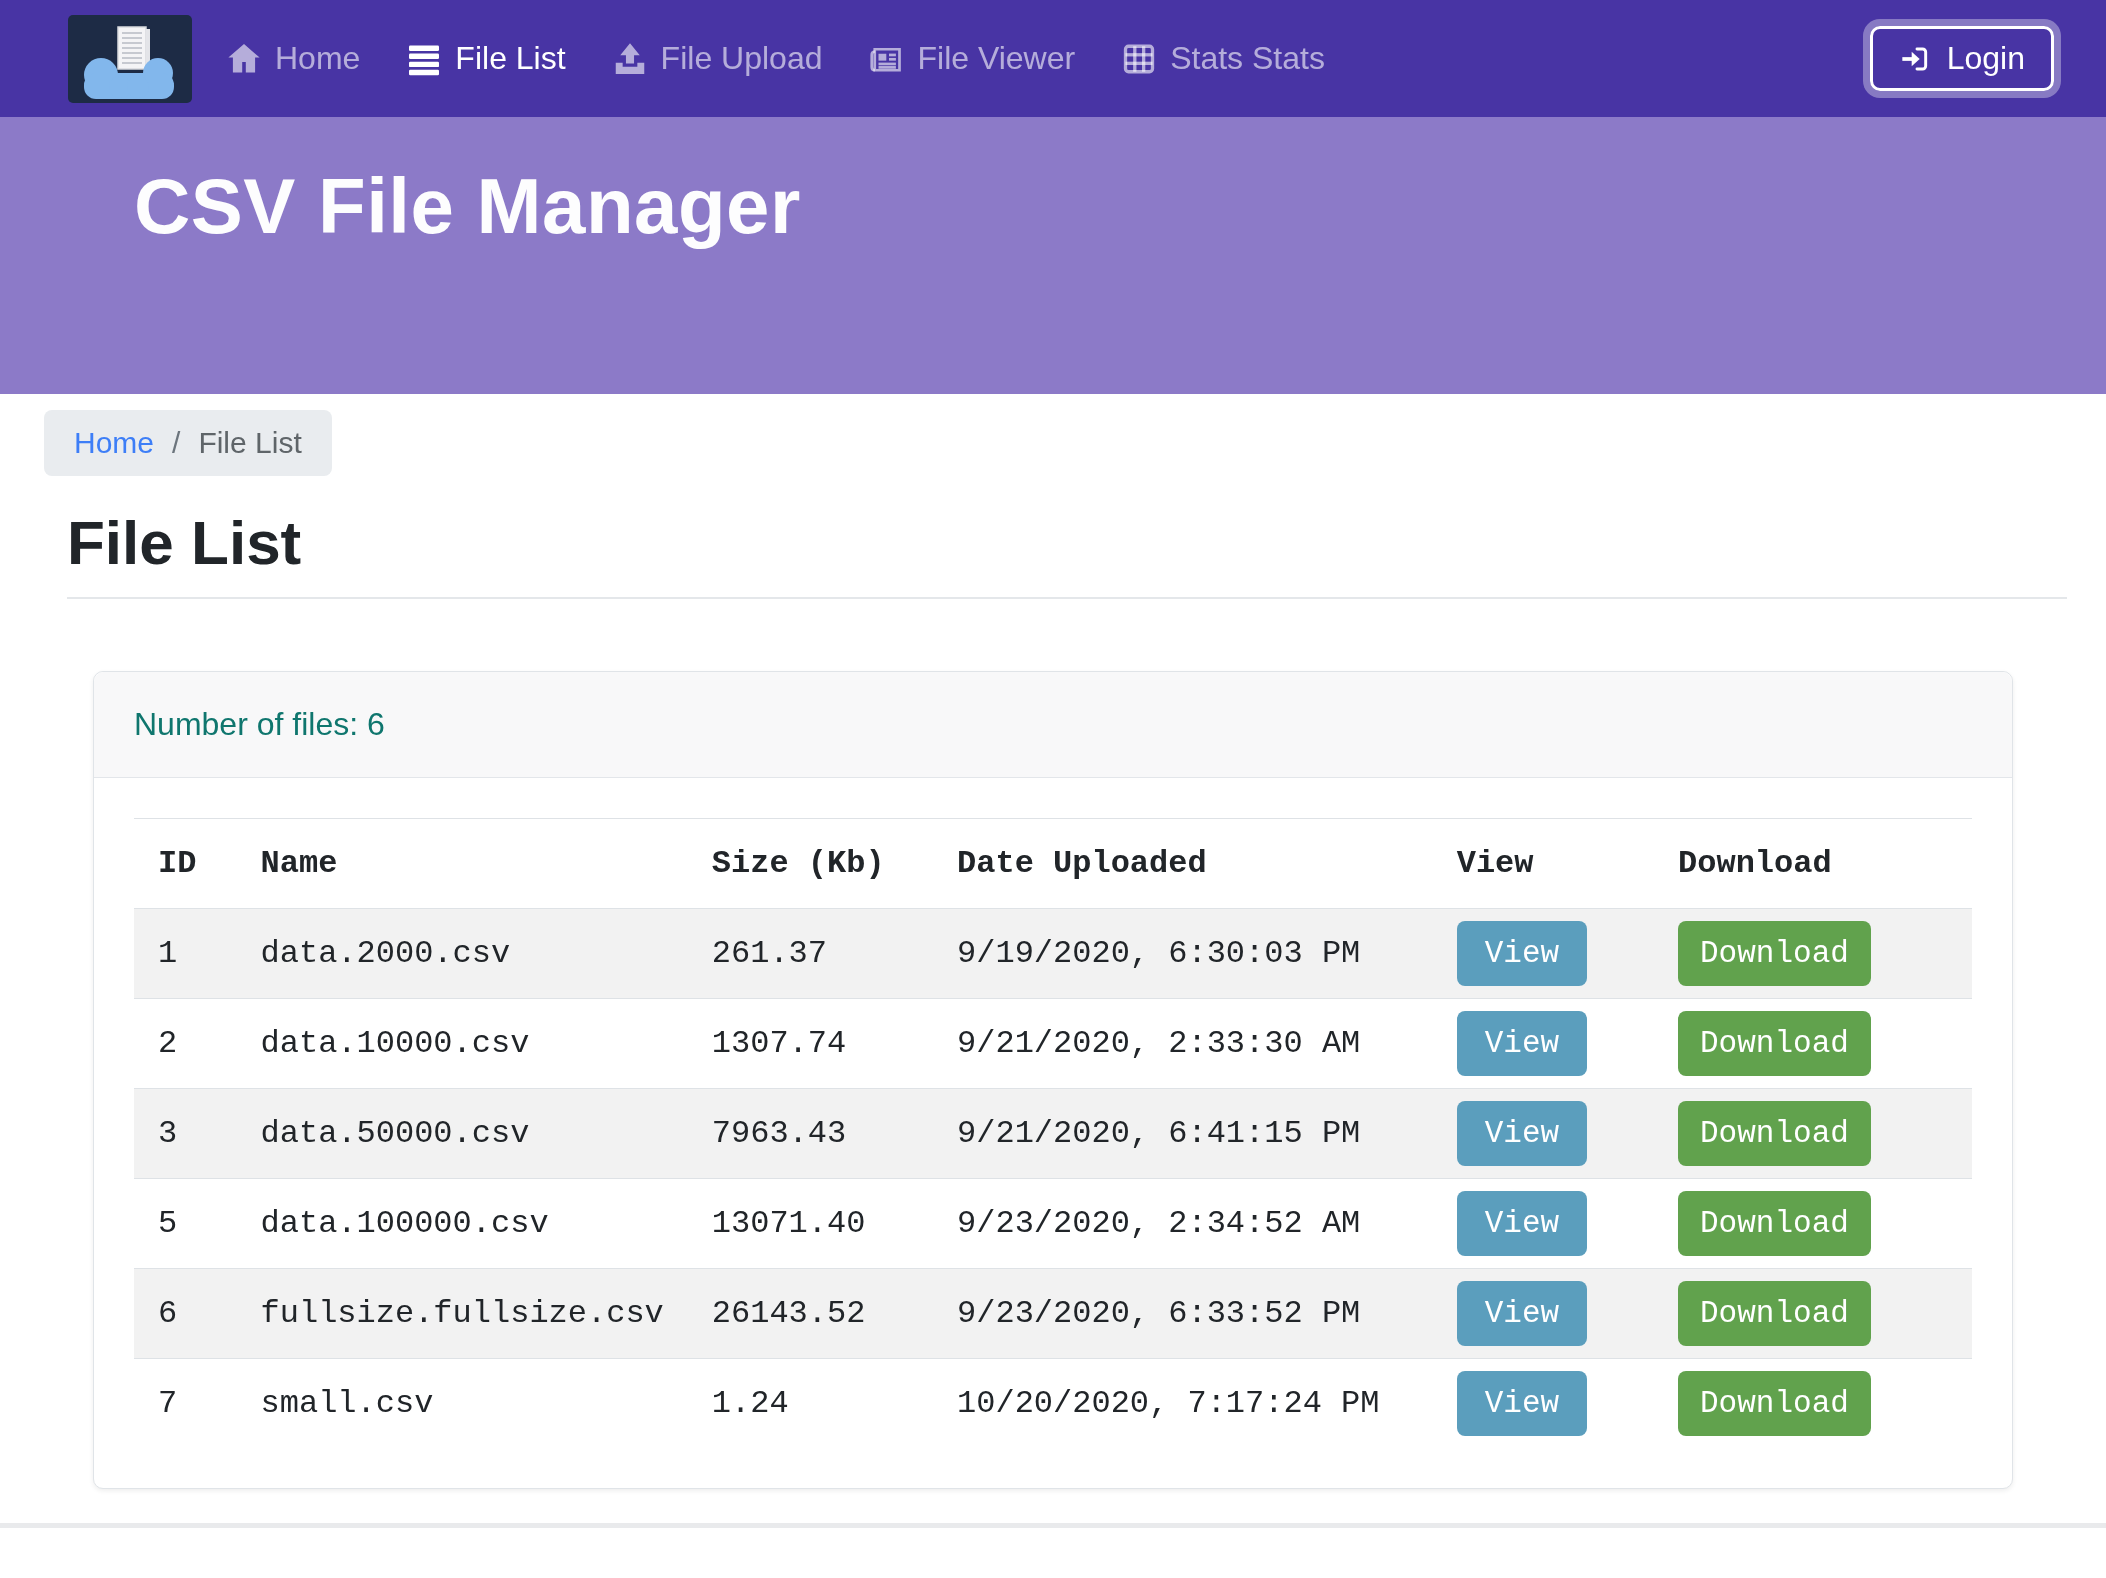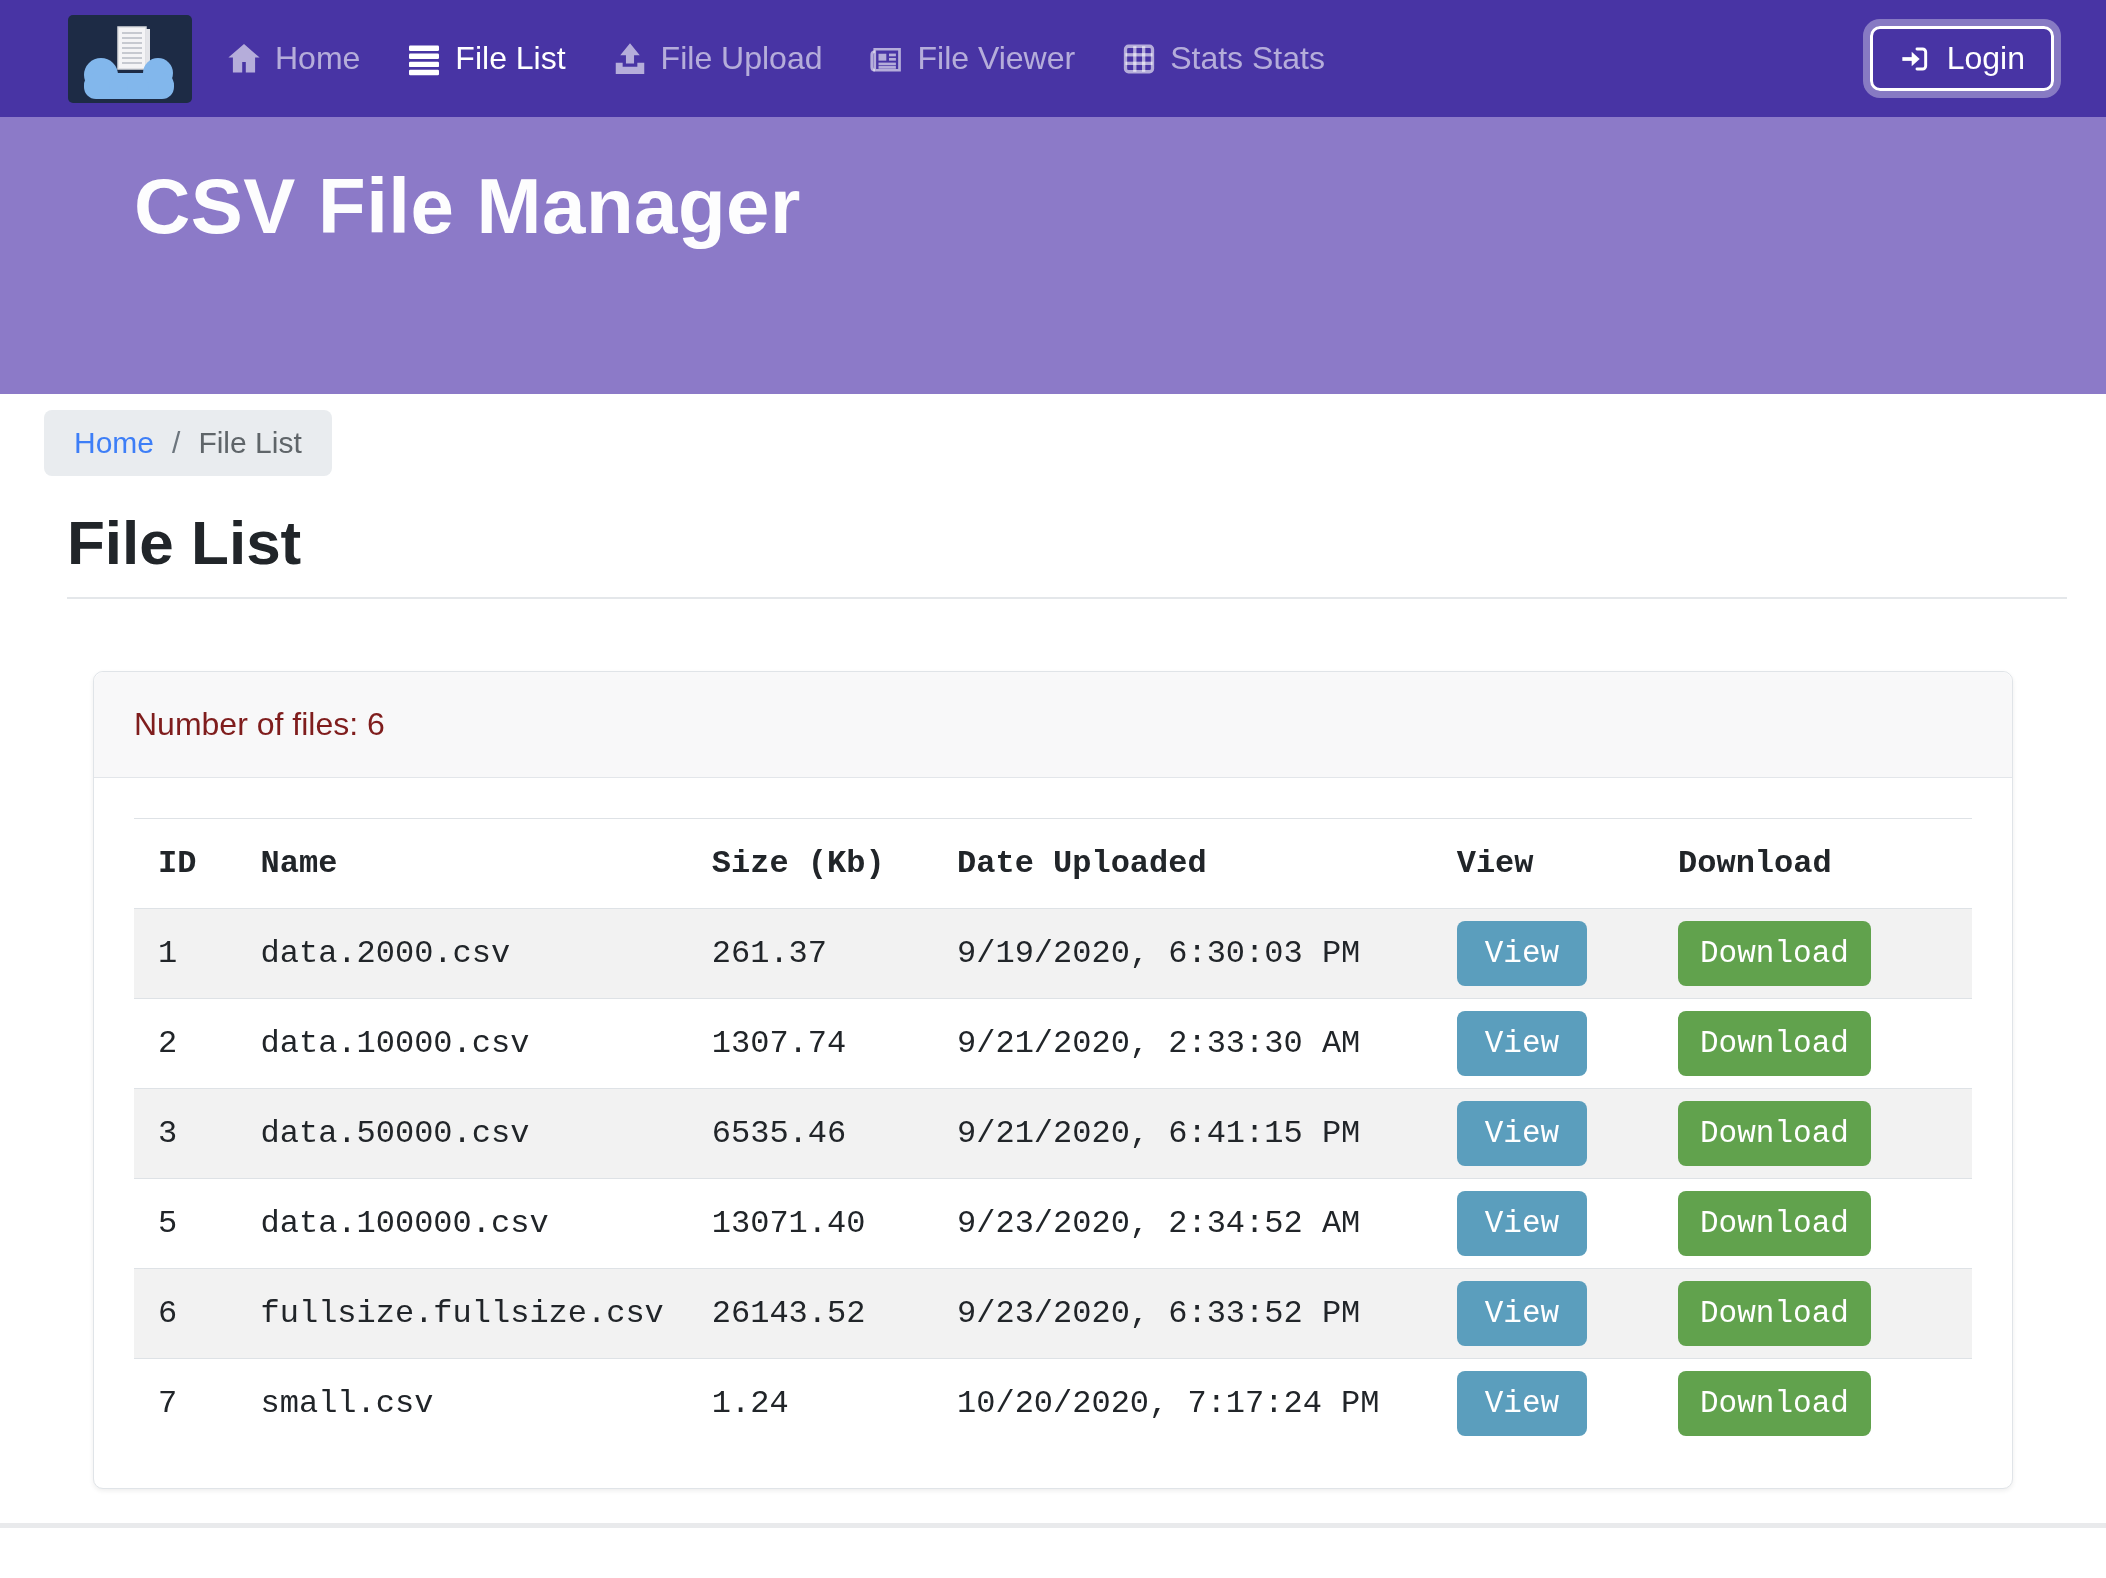--- a/index.html
+++ b/index.html
@@ -65,7 +65,7 @@
   .card-header {
     background: #f8f8f9; border-bottom: 1px solid #e3e6ea;
     border-radius: 10px 10px 0 0;
-    padding: 34px 40px; font-size: 32px; color: #7f1d1d;
+    padding: 34px 40px; font-size: 32px; color: #0f766e;
   }
   .card-body { padding: 40px; }
 

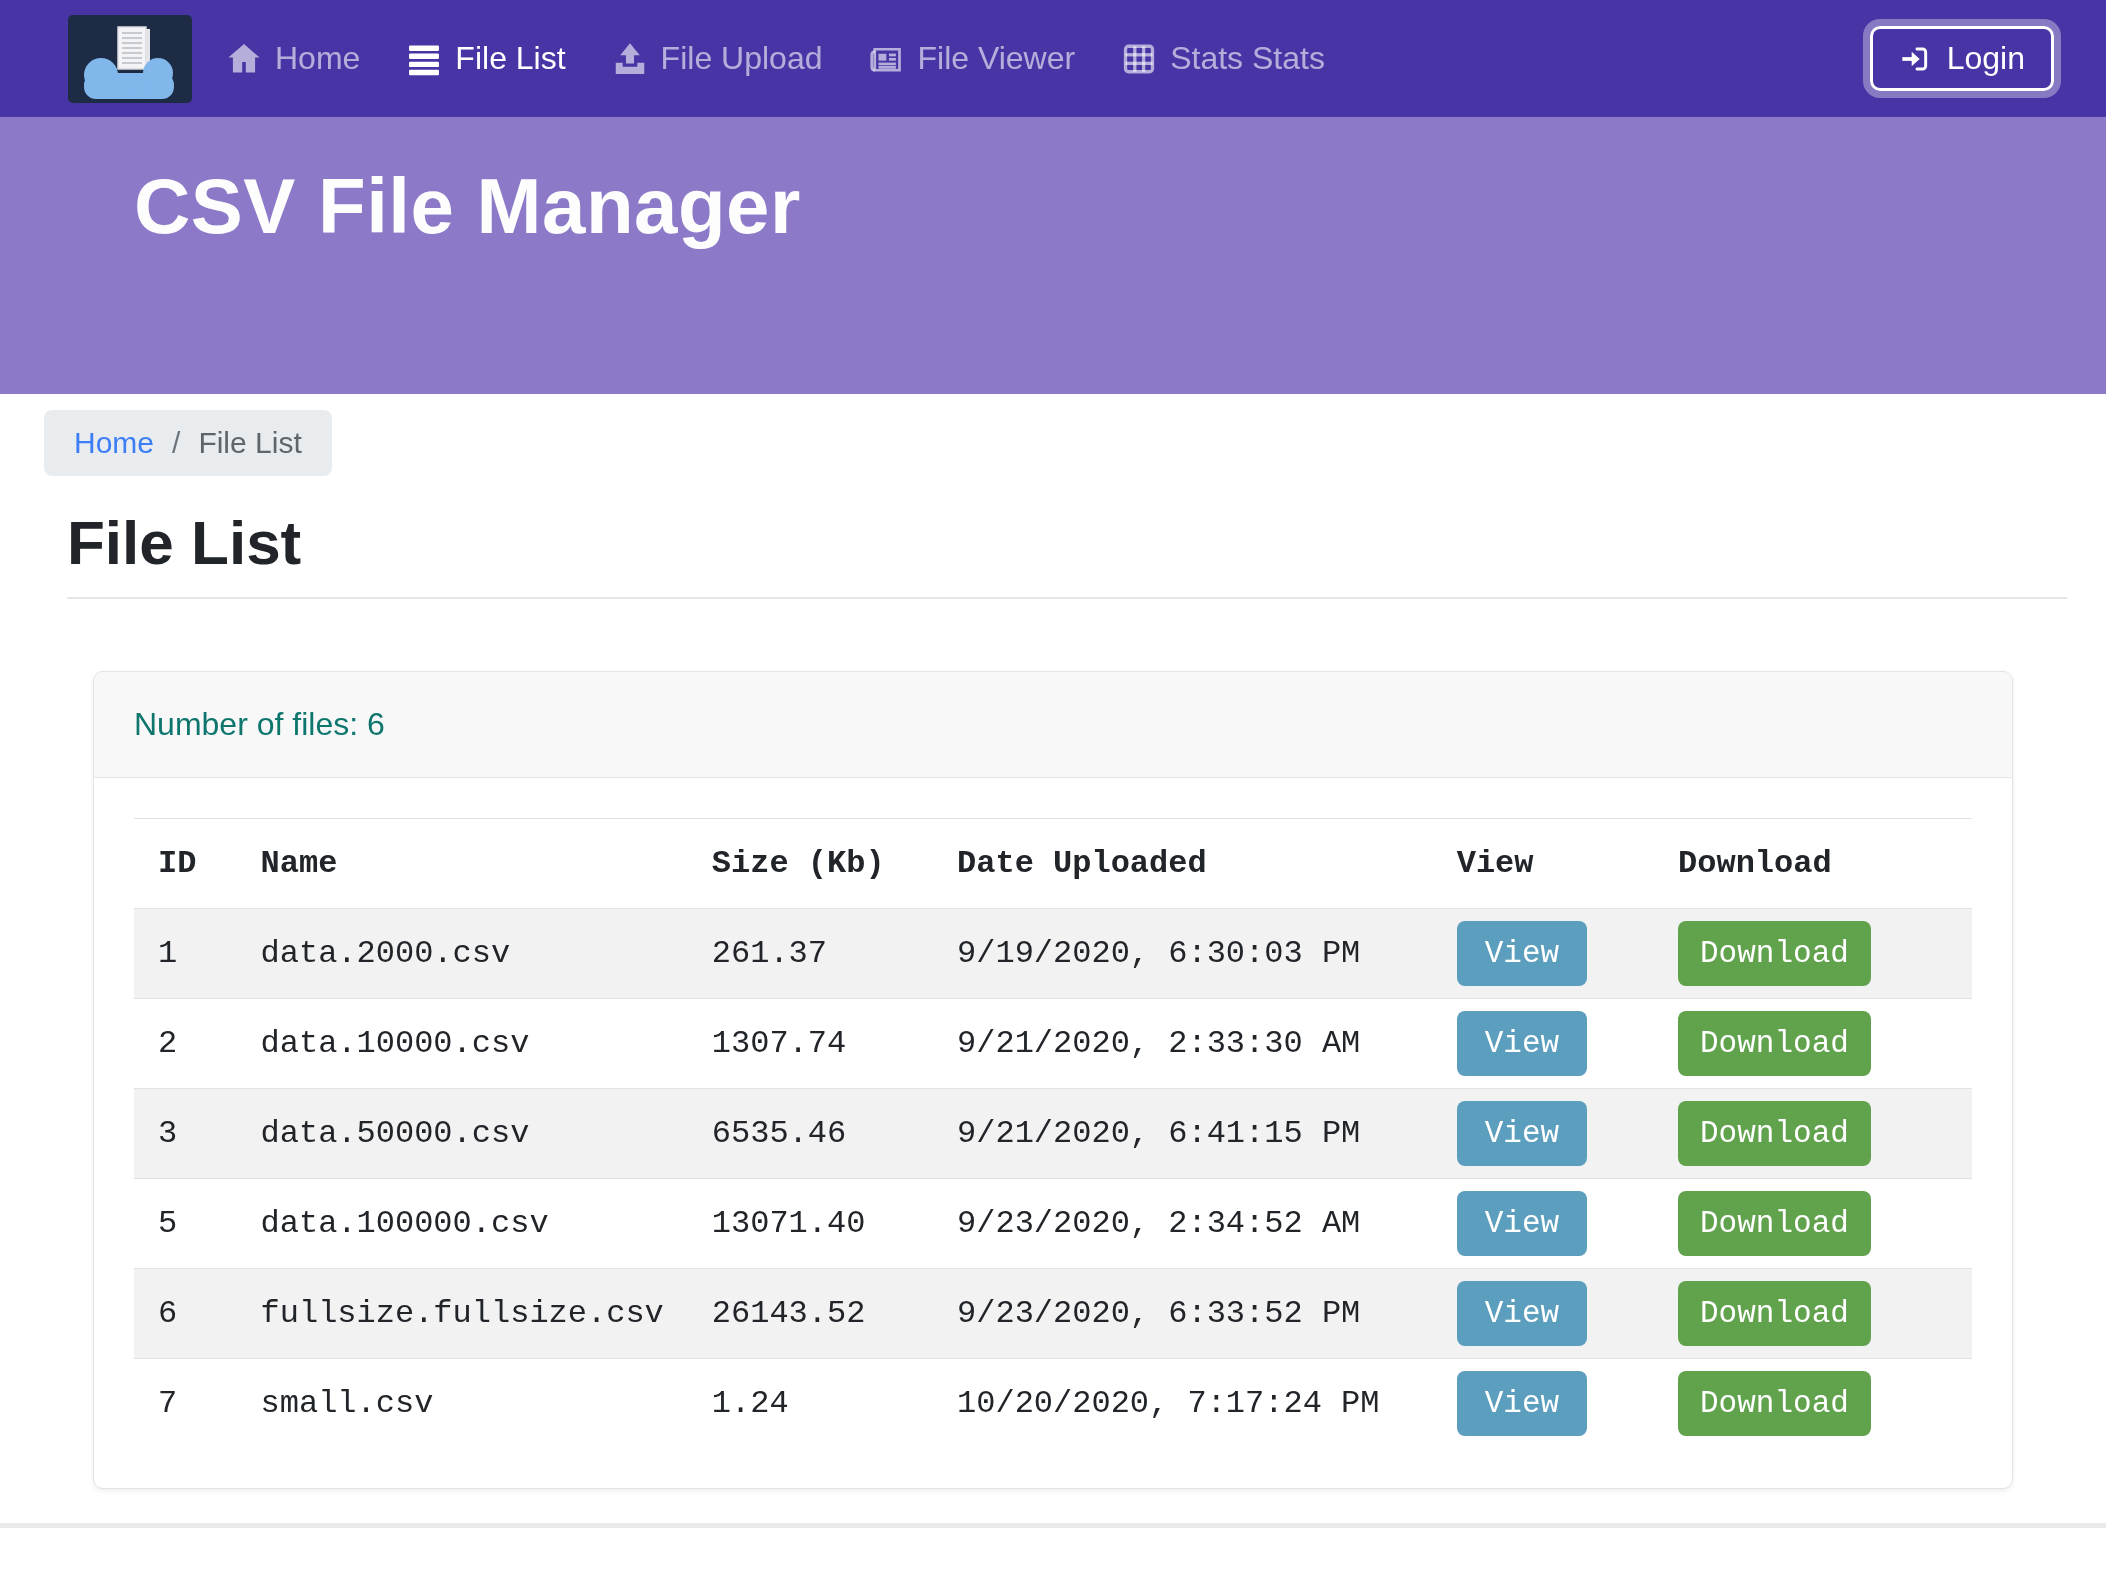--- a/index.html
+++ b/index.html
@@ -249,7 +249,7 @@
   <tr>
     <td>3</td>
     <td>data.50000.csv</td>
-    <td>6535.46</td>
+    <td>7963.43</td>
     <td>9/21/2020, 6:41:15 PM</td>
     <td>
       <button class="btn btn-view">View</button>

